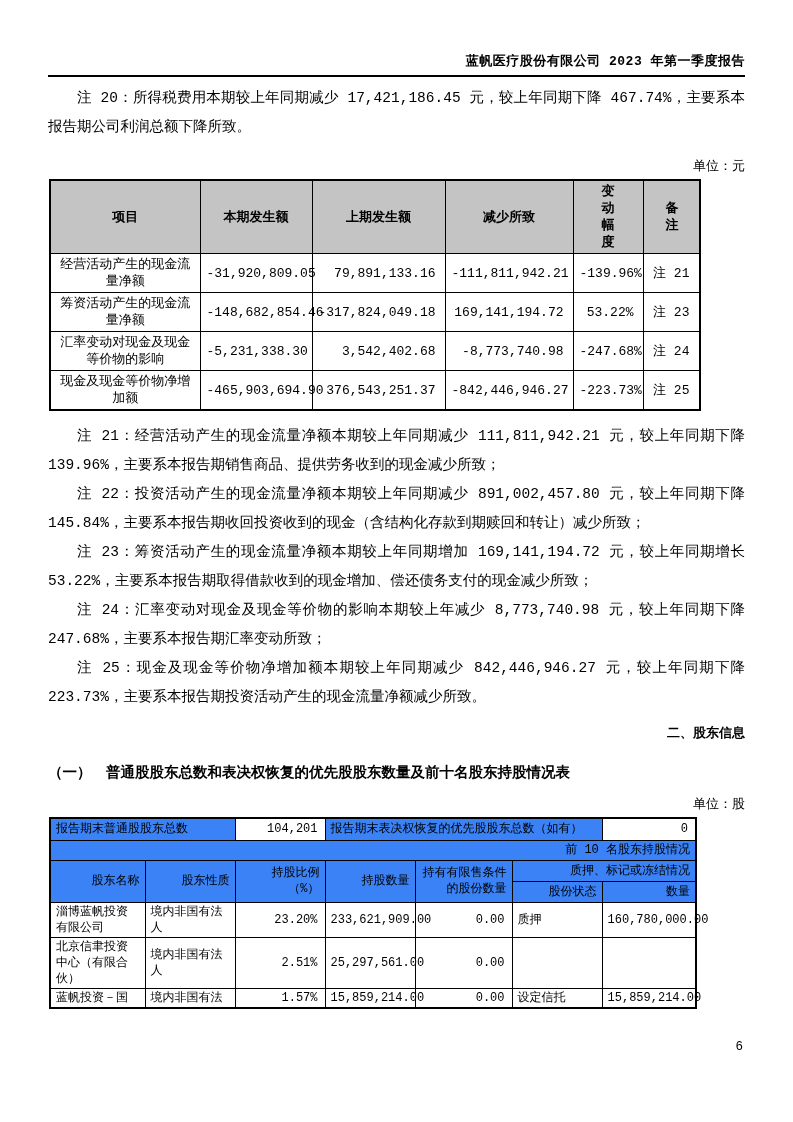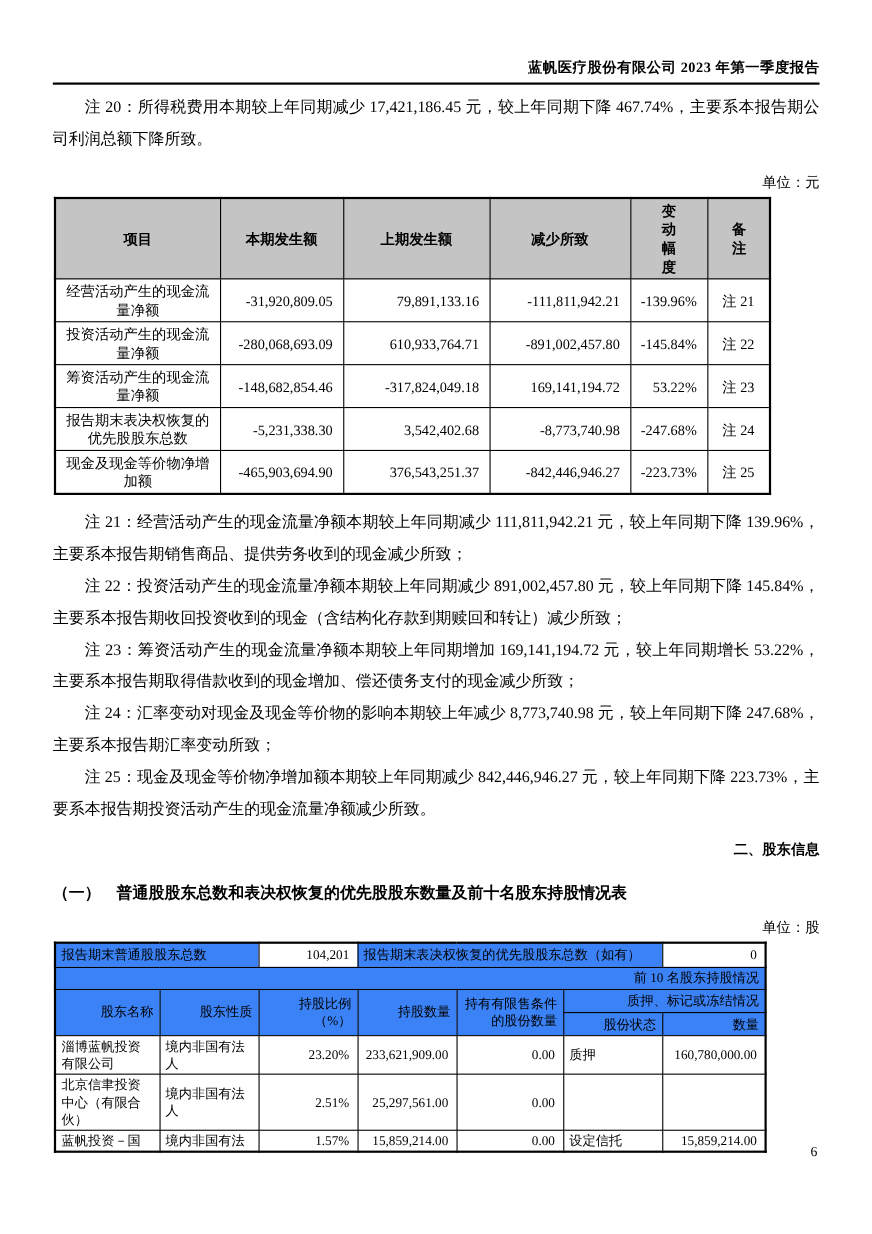--- a/index.html
+++ b/index.html
@@ -11,7 +11,7 @@
     margin: 0 auto;
     background: #ffffff;
     color: #000;
-    font-family: Liberation Serif, serif;
+    font-family: Liberation Mono, monospace;
     overflow: hidden;
   }
   .content { padding: 0 48px; }

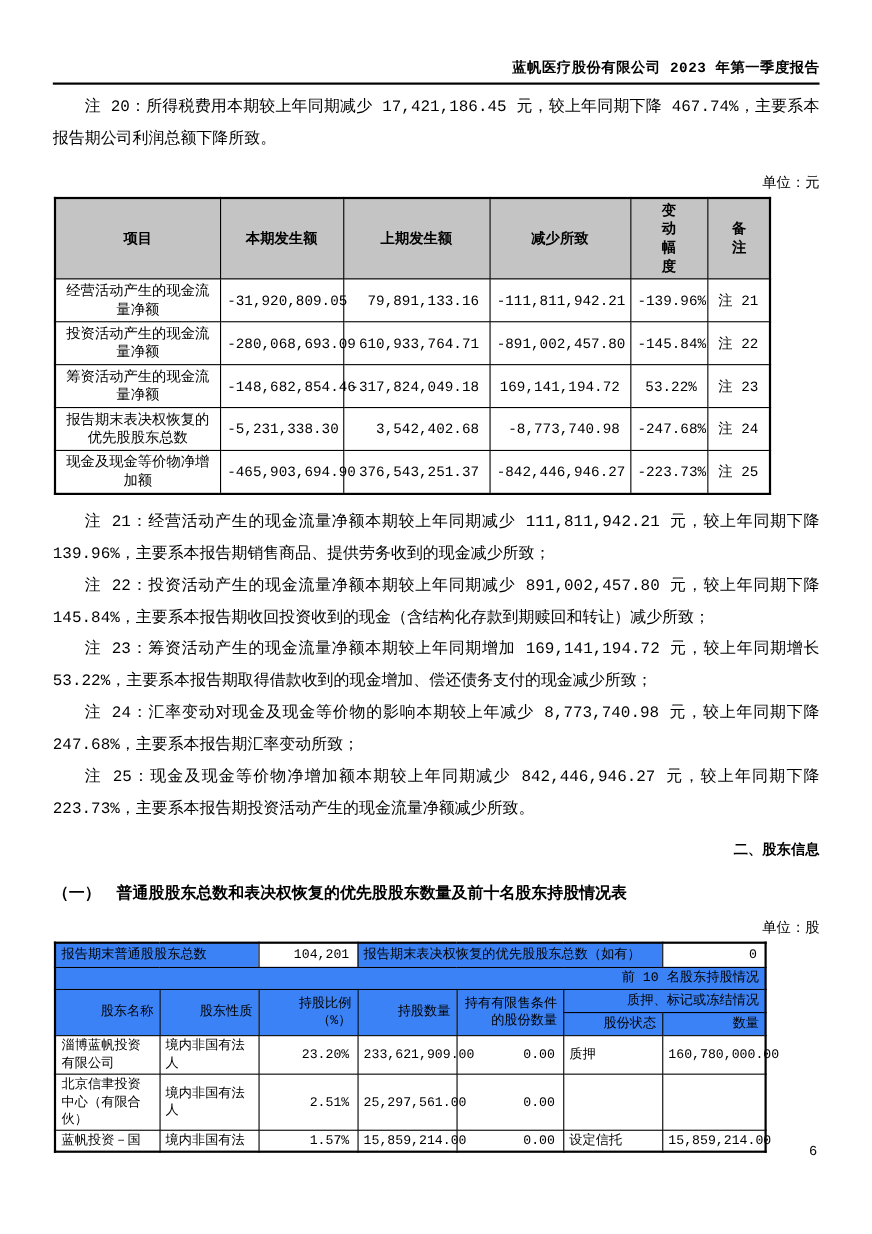--- a/index.html
+++ b/index.html
@@ -155,14 +155,6 @@
         <td class="ref">注 21</td>
       </tr>
       <tr>
-        <td class="item">投资活动产生的现金流量净额</td>
-        <td class="num">-280,068,693.09</td>
-        <td class="num">610,933,764.71</td>
-        <td class="num">-891,002,457.80</td>
-        <td class="num">-145.84%</td>
-        <td class="ref">注 22</td>
-      </tr>
-      <tr>
         <td class="item">筹资活动产生的现金流量净额</td>
         <td class="num">-148,682,854.46</td>
         <td class="num">-317,824,049.18</td>

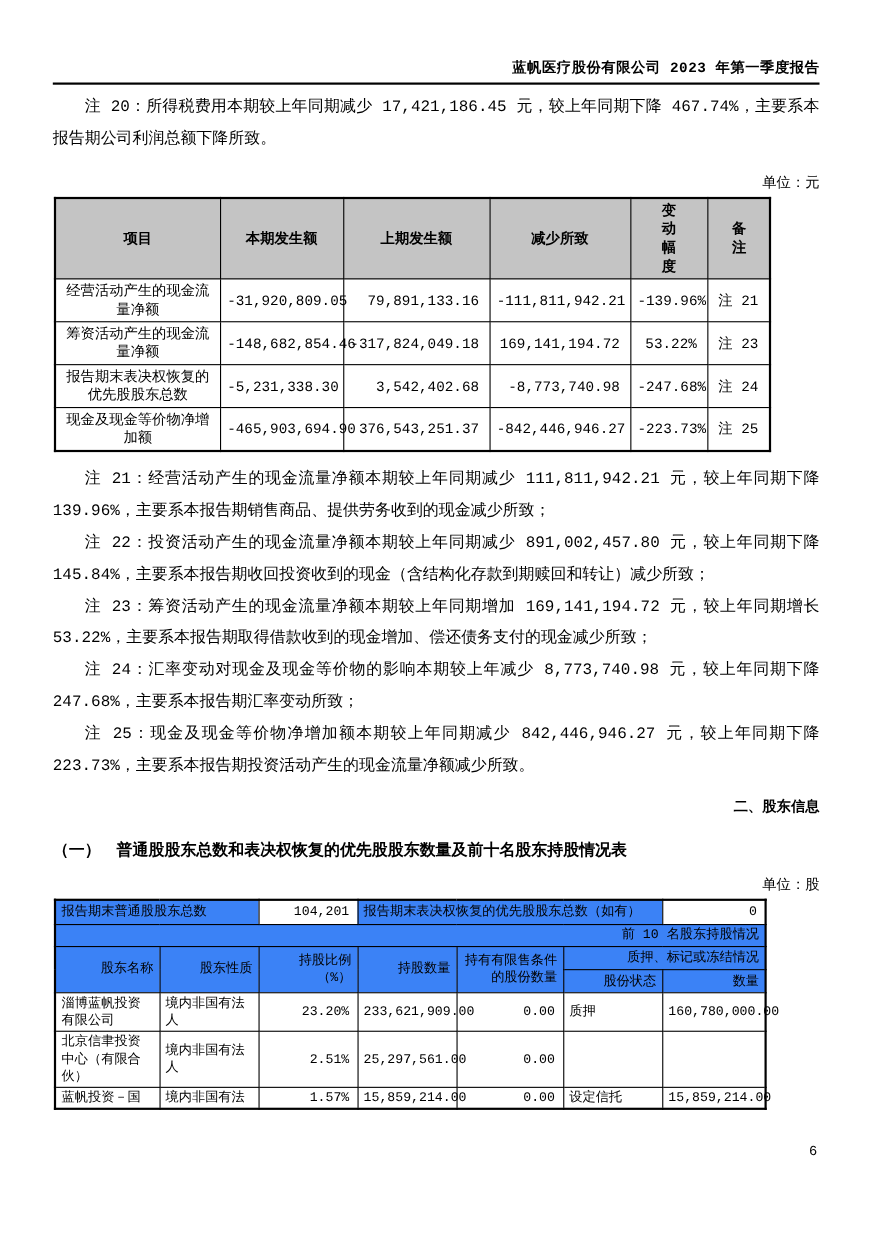--- a/index.html
+++ b/index.html
@@ -163,7 +163,7 @@
         <td class="ref">注 23</td>
       </tr>
       <tr>
-        <td class="item">报告期末表决权恢复的优先股股东总数</td>
+        <td class="item">汇率变动对现金及现金等价物的影响</td>
         <td class="num">-5,231,338.30</td>
         <td class="num">3,542,402.68</td>
         <td class="num">-8,773,740.98</td>

